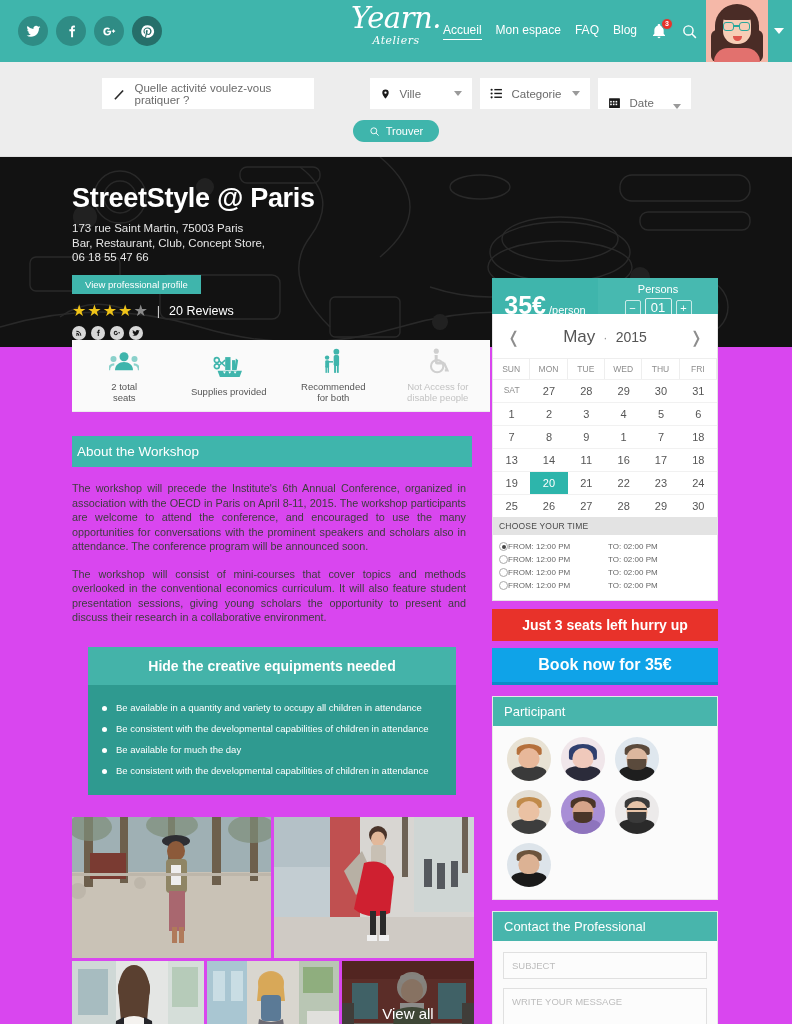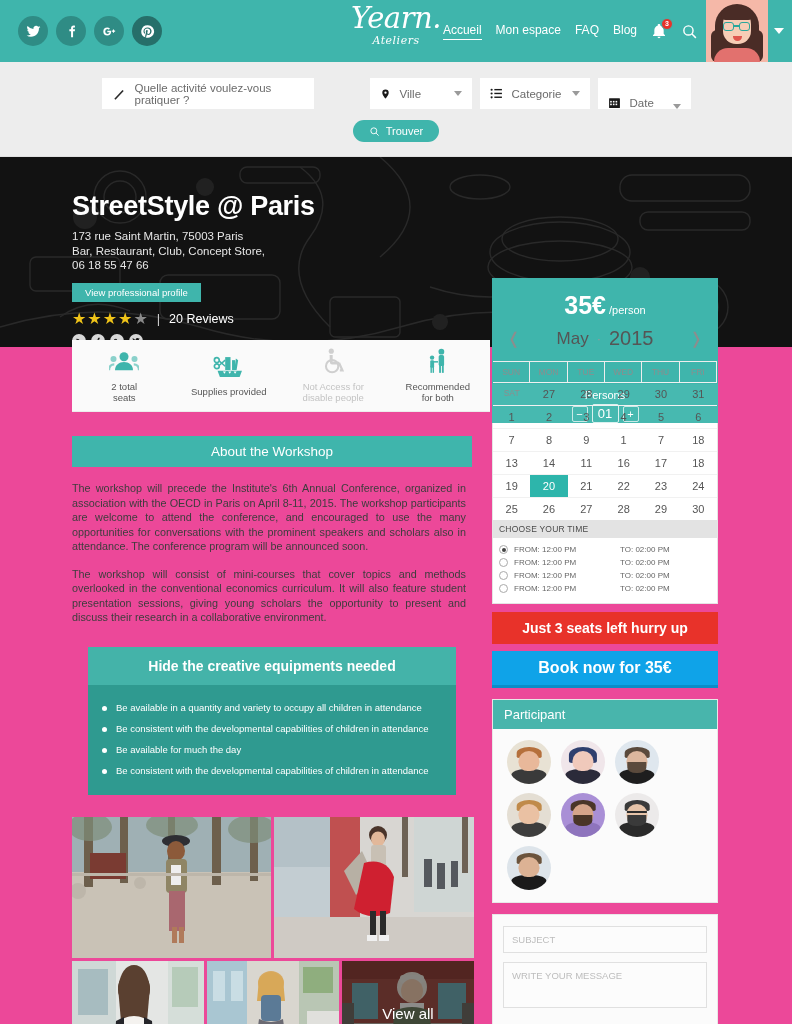--- a/index.html
+++ b/index.html
@@ -10,7 +10,7 @@
     font-family: "Liberation Sans", sans-serif;
     overflow: hidden;
   }
-  .page { position: relative; width: 792px; height: 1024px; background:#ec4899; }
+  .page { position: relative; width: 792px; height: 1024px; background:#d946ef; }
 
   
   .topbar {

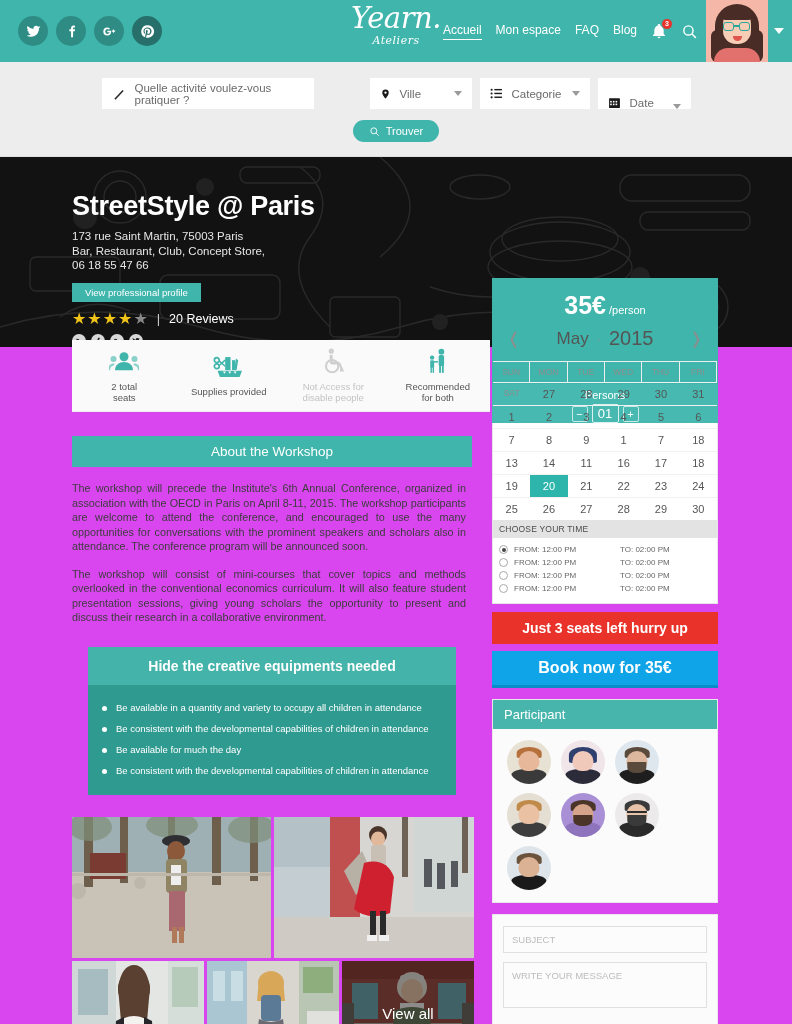--- a/index.html
+++ b/index.html
@@ -130,7 +130,7 @@
   .hero-pattern { position: absolute; inset: 0; opacity: 0.55; }
   .hero-content { position: relative; padding: 26px 0 0 72px; }
   .hero-title {
-    color: #fff; font-size: 27px; font-weight: bold; margin: 8px 0 7px;
+    color: #fff; font-size: 27px; font-weight: bold; margin: 0 0 7px;
     letter-spacing: -0.3px;
   }
   .hero-addr { color: #e6e6e6; font-size: 11.5px; line-height: 14.5px; }

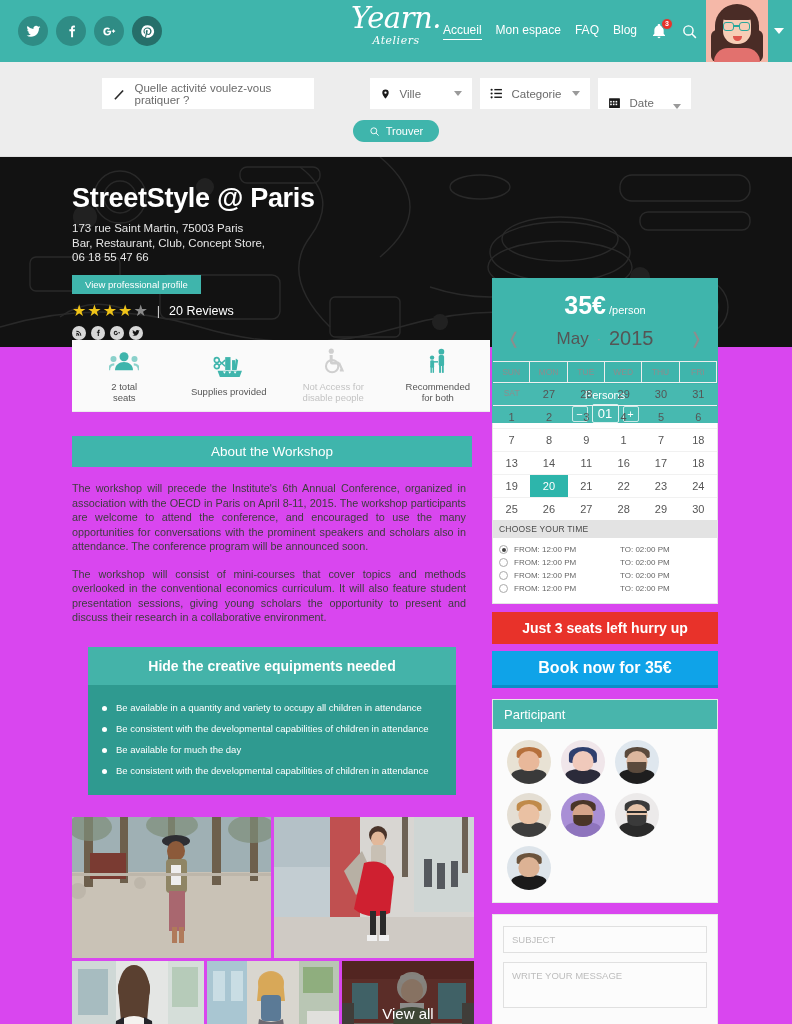--- a/index.html
+++ b/index.html
@@ -216,7 +216,7 @@
 
   
   .sidebar { position: absolute; left: 492px; top: 278px; width: 226px; }
-  .price-bar { display: flex; height: 36px; flex-direction: column; }
+  .price-bar { display: flex; height: 36px; }
   .price-left {
     flex: 0 0 106px; background: #3fb5ac; color: #fff;
     display: flex; align-items: baseline; justify-content: center; gap: 3px;

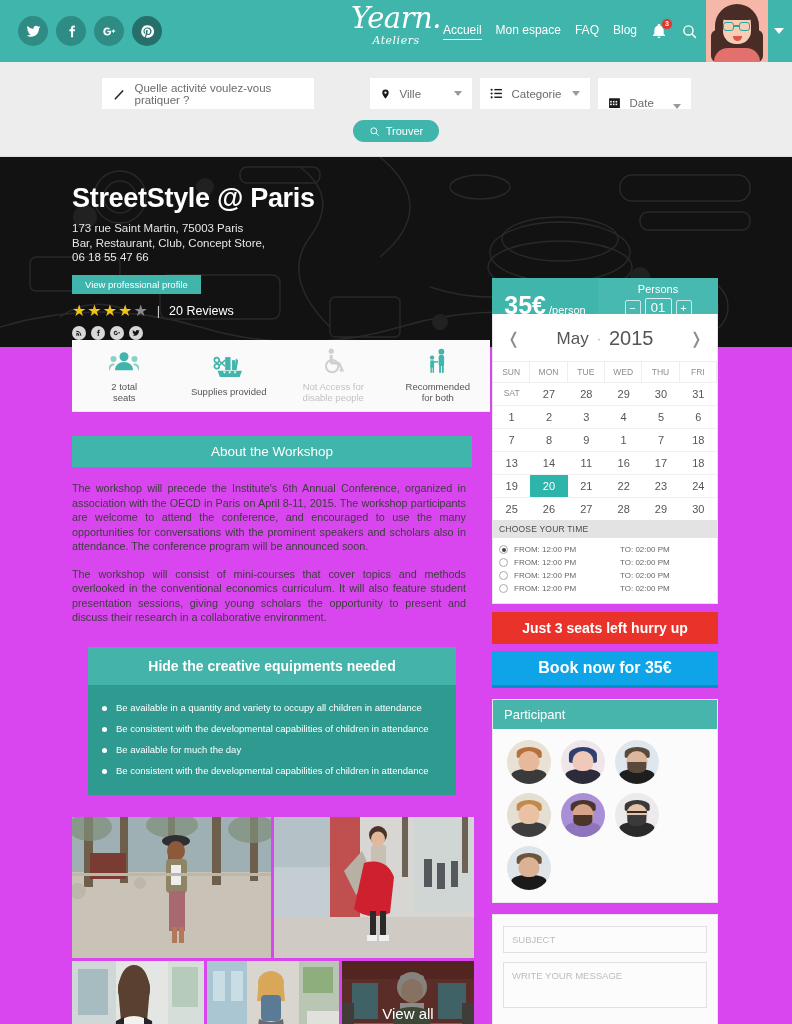--- a/index.html
+++ b/index.html
@@ -253,7 +253,7 @@
   .cal-arrow.r { right: 14px; }
   .cal-month { font-size: 17px; color: #555; }
   .cal-dot { color: #999; font-size: 13px; }
-  .cal-year { font-size: 20px; color: #555; }
+  .cal-year { font-size: 14px; color: #555; }
   .cal-grid { display: grid; grid-template-columns: repeat(6, 1fr); }
   .cal-dow {
     font-size: 8.5px; color: #8d8d8d; text-align: center;

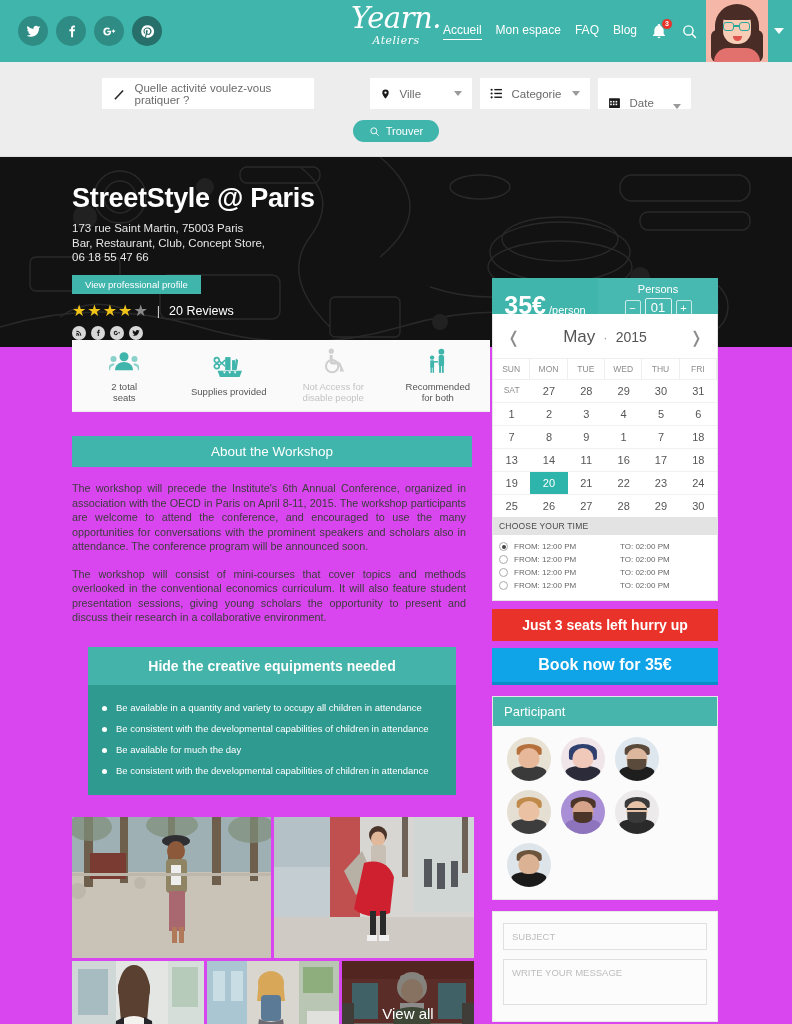--- a/index.html
+++ b/index.html
@@ -567,20 +567,6 @@
           <div></div>
       </div>
     </div>
-    <div class="feat dim">
-      <div class="ficon">
-        <svg width="24" height="26" viewBox="0 0 28 30">
-            <circle cx="12" cy="3.5" r="3"></circle>
-            <path d="M10 8h3.6v8H21v3h-8a2.6 2.6 0 0 1-2.6-2.6z"></path>
-            <circle cx="13" cy="21" r="7.2" fill="none" stroke="#cfcfcf" stroke-width="2.4"></circle>
-            <path d="M21 17l4 9h-3" stroke="#cfcfcf" stroke-width="2.6" fill="none"></path>
-          </svg>
-      </div>
-      <div class="flabel">
-        <div>Not Access for</div>
-          <div>disable people</div>
-      </div>
-    </div>
     <div class="feat">
       <div class="ficon">
         <svg width="22" height="26" viewBox="0 0 26 30">
@@ -598,6 +584,20 @@
       <div class="flabel">
         <div>Recommended</div>
           <div>for both</div>
+      </div>
+    </div>
+    <div class="feat dim">
+      <div class="ficon">
+        <svg width="24" height="26" viewBox="0 0 28 30">
+            <circle cx="12" cy="3.5" r="3"></circle>
+            <path d="M10 8h3.6v8H21v3h-8a2.6 2.6 0 0 1-2.6-2.6z"></path>
+            <circle cx="13" cy="21" r="7.2" fill="none" stroke="#cfcfcf" stroke-width="2.4"></circle>
+            <path d="M21 17l4 9h-3" stroke="#cfcfcf" stroke-width="2.6" fill="none"></path>
+          </svg>
+      </div>
+      <div class="flabel">
+        <div>Not Access for</div>
+          <div>disable people</div>
       </div>
     </div>
   </div>

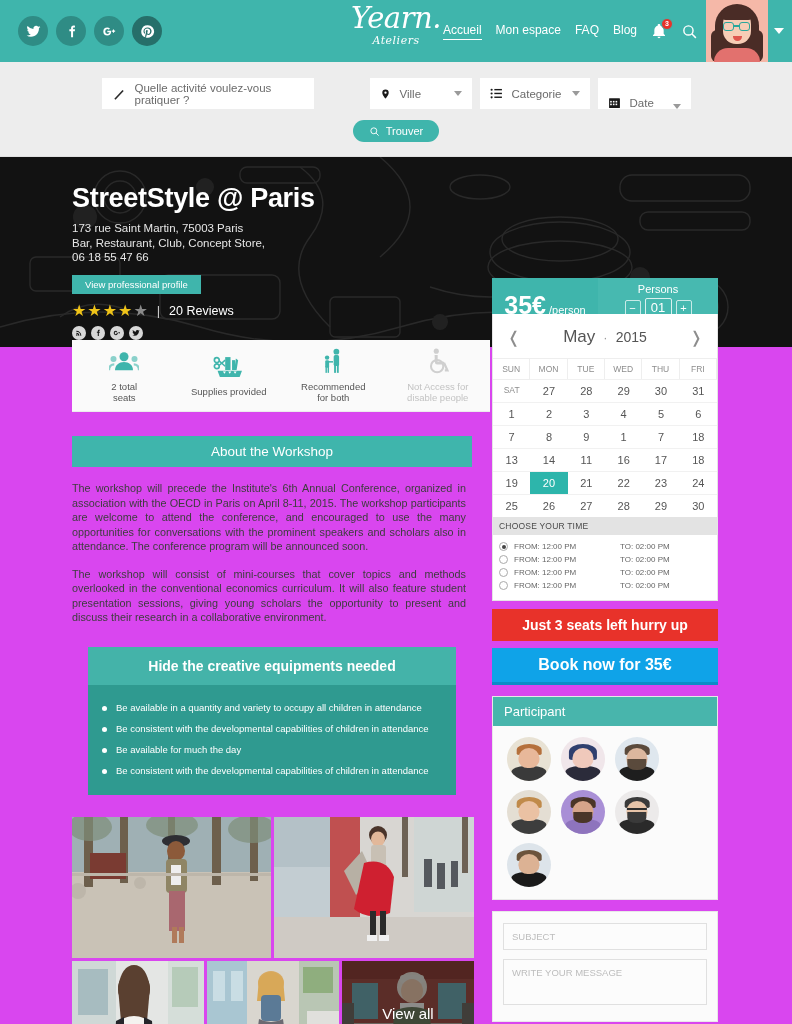--- a/index.html
+++ b/index.html
@@ -172,8 +172,7 @@
   .maincol { position: absolute; left: 72px; top: 436px; width: 400px; }
   .sec-head {
     background: #3fb5ac; color: #fff; font-size: 13.5px;
-    padding: 8px 12px;
-    text-align: center;
+    padding: 8px 5px;
   }
   .body-text {
     font-size: 10.8px; color: #3d3d3d; line-height: 14.5px;

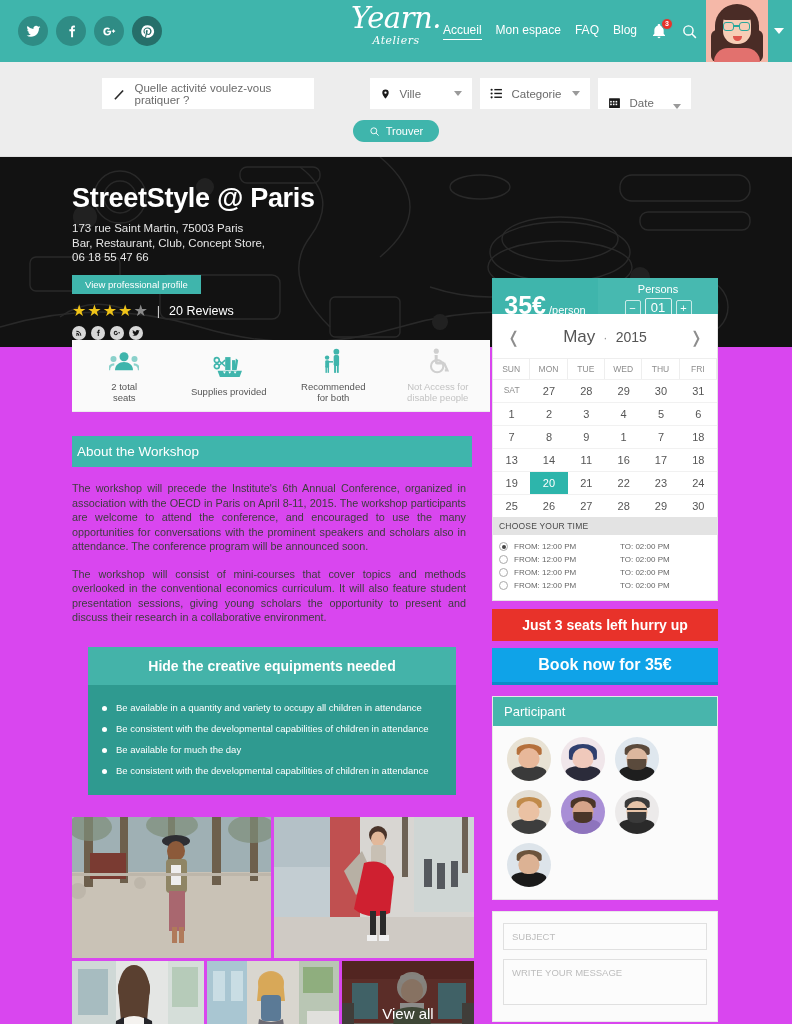--- a/index.html
+++ b/index.html
@@ -271,7 +271,7 @@
   }
   .time-list { background: #fff; padding: 5px 6px 8px; }
   .time-row {
-    display: flex; align-items: center; gap: 6px;
+    display: flex; align-items: center; 
     font-size: 8px; color: #666; padding: 2px 0; cursor: pointer;
   }
   .radio {

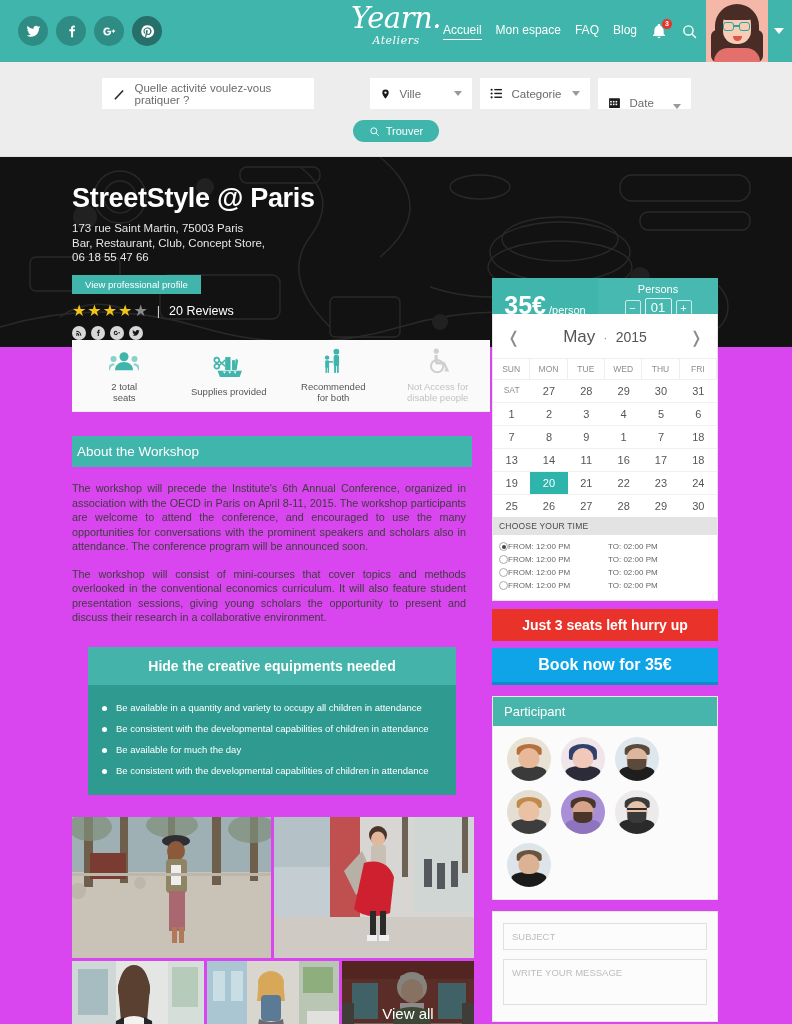--- a/index.html
+++ b/index.html
@@ -917,6 +917,7 @@
     </div>
 
     <div class="panel">
+      <div class="panel-head">Contact the Professional</div>
       <div class="contact-form">
         <input class="inp" type="text" placeholder="SUBJECT" style="">
         <textarea class="inp ta" placeholder="WRITE YOUR MESSAGE" style=""></textarea>

